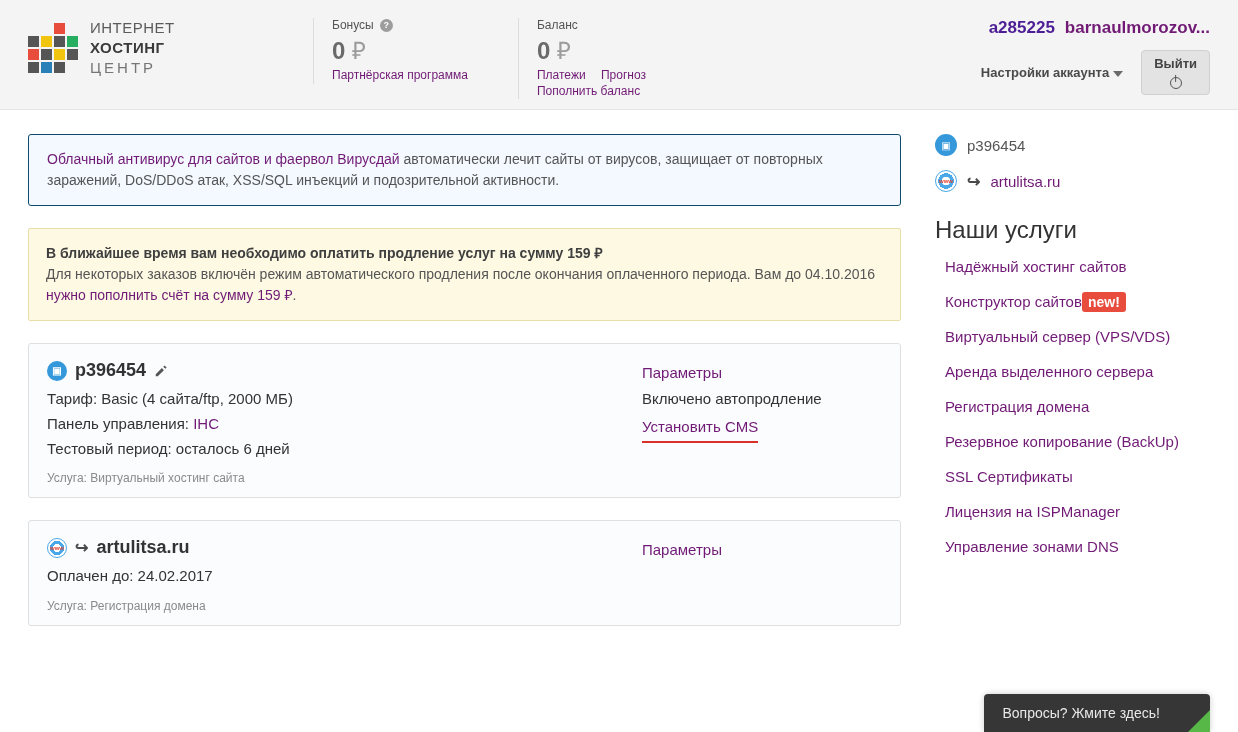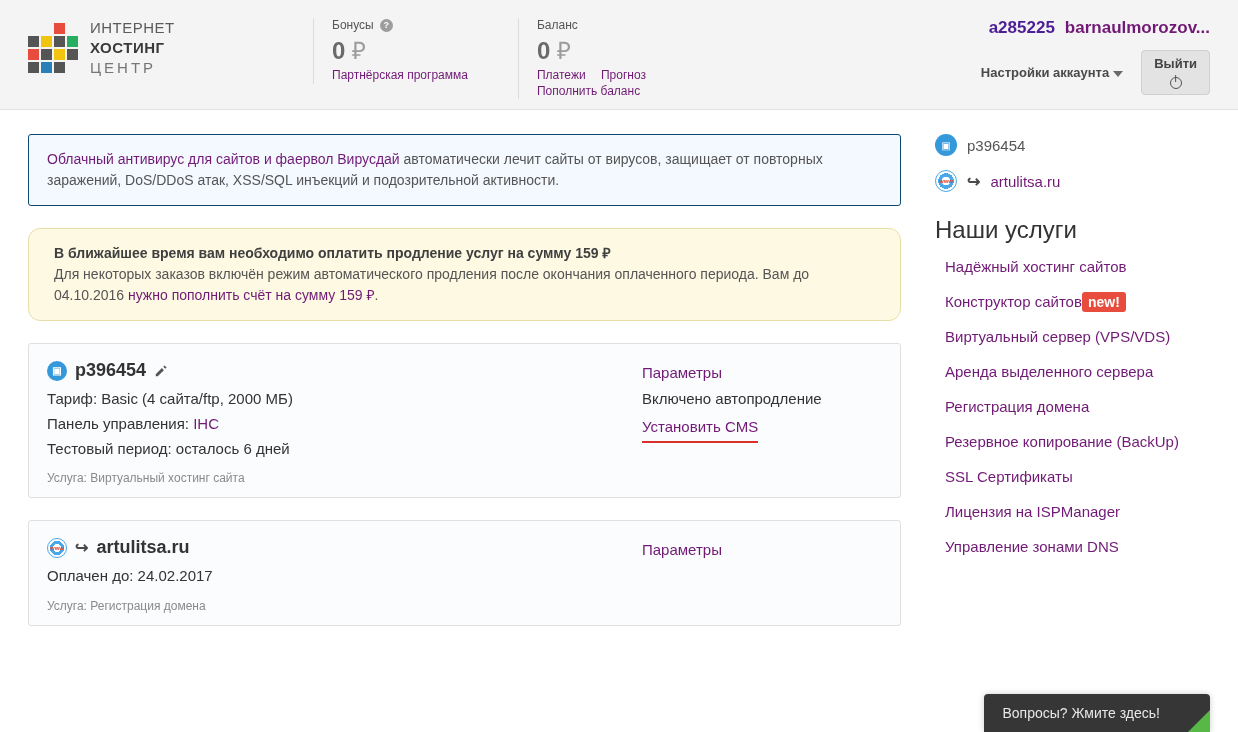--- a/index.html
+++ b/index.html
@@ -39,7 +39,7 @@
 .side-col { width: 275px; flex-shrink:0; }
 
 .info-box { border:1px solid #0c4a6e; background:#f4f9ff; padding:14px 18px; border-radius:3px; font-size:14px; color:#555; line-height:1.5; margin-bottom: 22px;}
-.warn-box { border:1px solid #e8dfa8; background:#fdf9e3; padding:14px 25px; border-radius:12px; font-size:14px; color:#555; line-height:1.5; margin-bottom: 22px;}
+.warn-box { border:1px solid #e8dfa8; background:#fdf9e3; padding:14px 17px; border-radius:2px; font-size:14px; color:#555; line-height:1.5; margin-bottom: 22px;}
 .warn-box strong { color:#3f3f3f; }
 
 .order-card { border:1px solid #e0e0e0; background:#fafcfe; padding:16px 18px 12px; border-radius:3px; margin-bottom: 22px; display:flex; }

